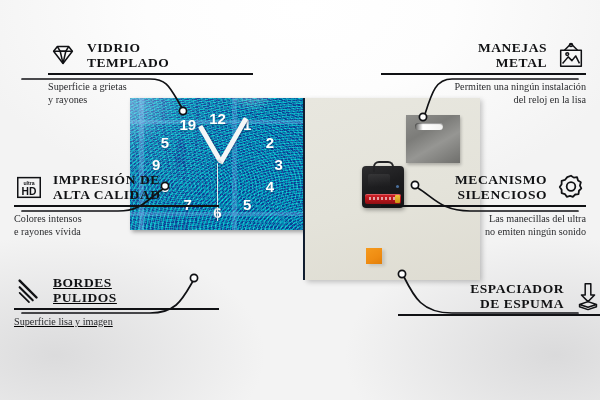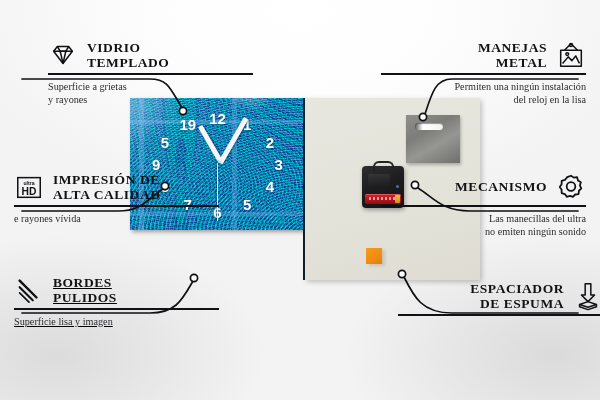--- a/index.html
+++ b/index.html
@@ -358,6 +358,7 @@
     </svg>
     <div>
       <div class="feat-title">MECANISMO</div>
+      <div class="feat-title">SILENCIOSO</div>
     </div>
   </div>
   <div class="feat-rule"></div>

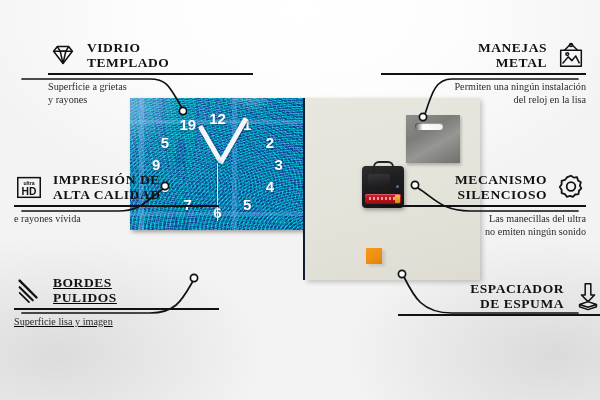--- a/index.html
+++ b/index.html
@@ -300,6 +300,7 @@
   </div>
   <div class="feat-rule"></div>
   <div class="feat-sub">
+    <div>Colores intensos</div>
     <div>e rayones vívida</div>
   </div>
 </div>

